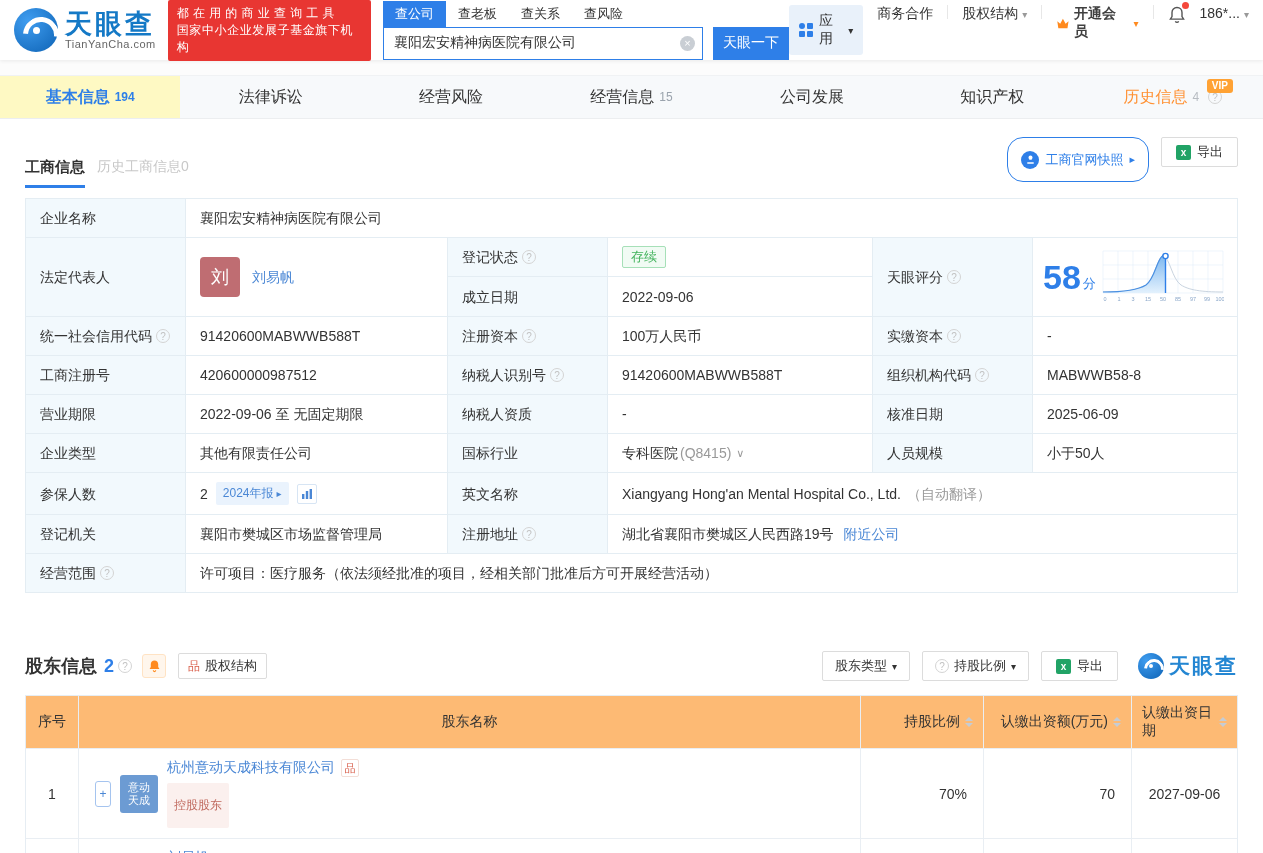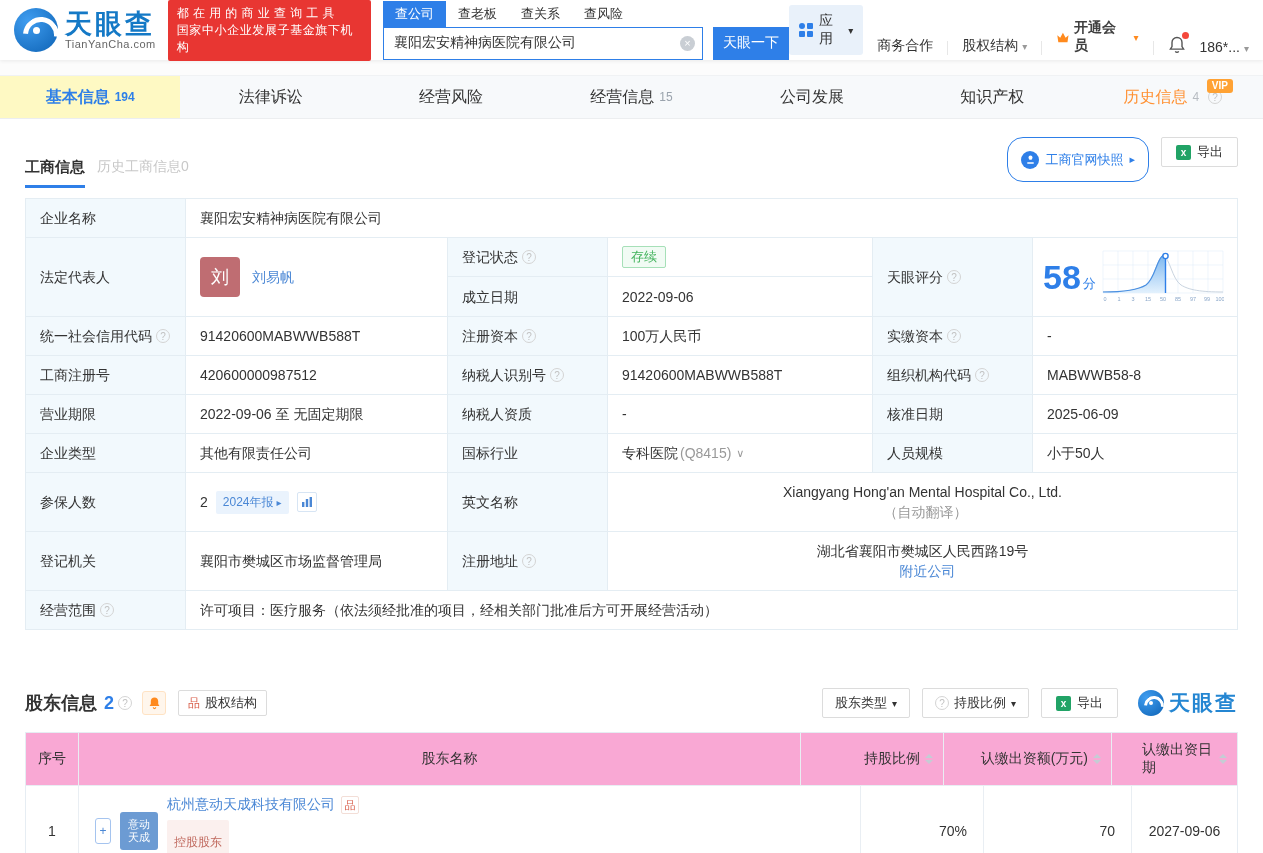--- a/index.html
+++ b/index.html
@@ -38,7 +38,7 @@
   .sbtn { margin-left:10px; height:33px; width:76px; background:#2e7fe8; color:#fff; border:none;
     font-size:14px; cursor:pointer; font-family:inherit; }
 
-  .topnav { margin-left:auto; display:flex; align-items:flex-end; gap:14px; font-size:14px; }
+  .topnav { margin-left:auto; display:flex; align-items:flex-start; gap:14px; font-size:14px; }
   .appbtn { display:flex; align-items:center; background:#e9f1fa; border-radius:3px;
     padding:7px 10px; cursor:pointer; }
   .grid-ic { display:inline-grid; grid-template-columns:6px 6px; grid-gap:2px; margin-right:6px; }

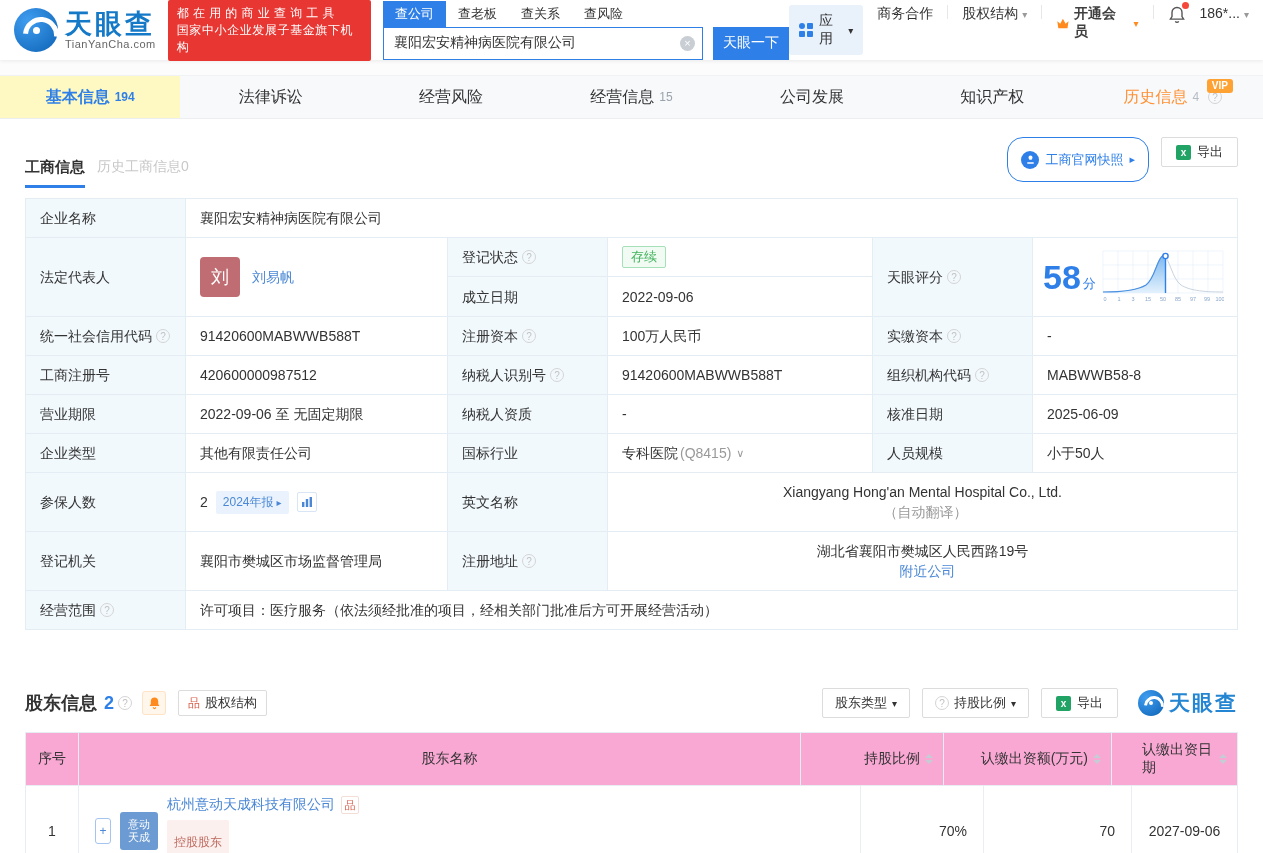--- a/index.html
+++ b/index.html
@@ -96,7 +96,7 @@
     line-height:20px; min-height:39px; display:flex; align-items:center; }
   .lab { background:#f2f9fd; color:#333; }
   .sp5 { grid-column:span 5; }
-  .sp3 { grid-column:span 3;flex-direction:column; }
+  .sp3 { grid-column:span 3; }
   .h78 { min-height:78px; }
   .subgrid { grid-column:span 2; display:grid; grid-template-columns:160px 1fr; grid-template-rows:39px 39px; }
   .scell { padding:9px 14px; display:flex; align-items:center; line-height:20px; }

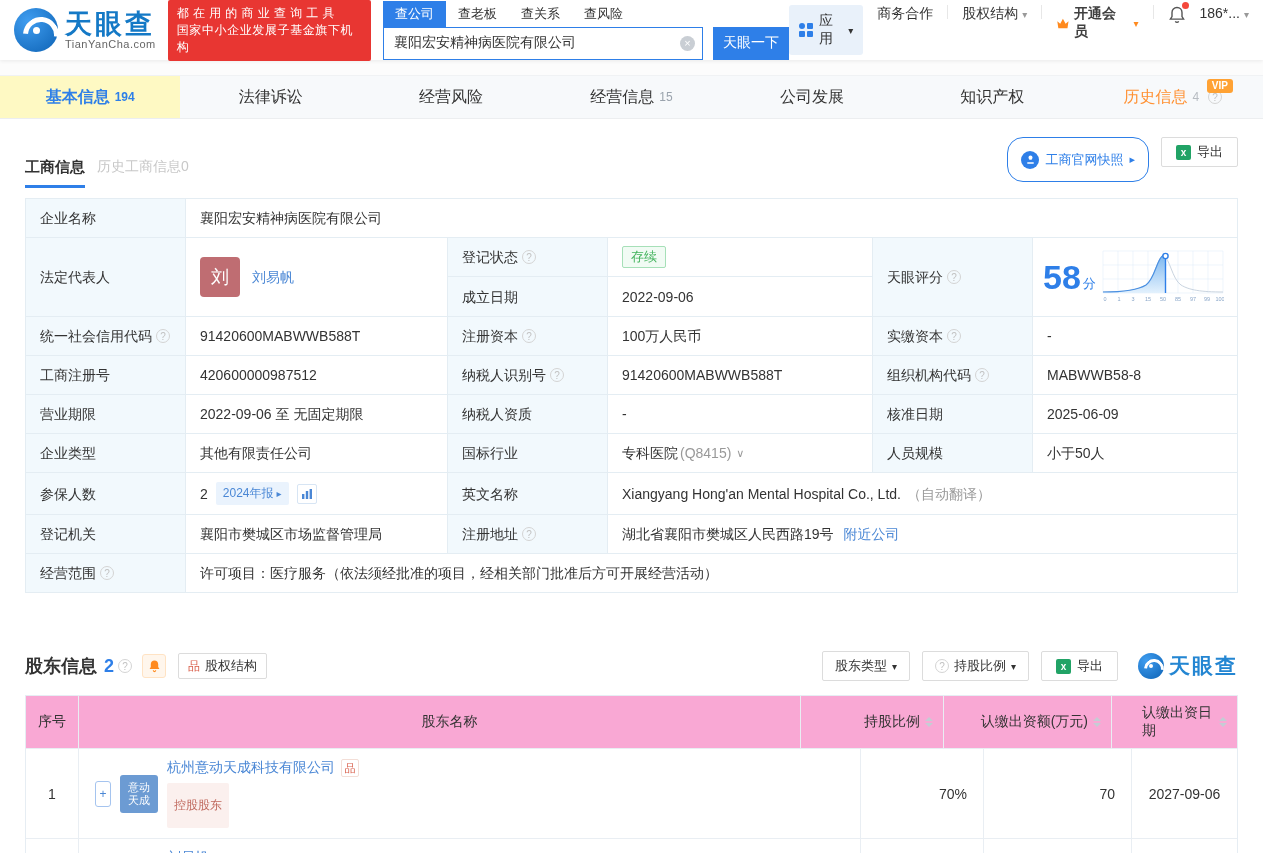--- a/index.html
+++ b/index.html
@@ -140,7 +140,7 @@
   .shrow { display:grid; grid-template-columns:53px 1fr 123px 148px 105px; }
   .shrow > div { border-right:1px solid #e9eef3; }
   .shrow > div:last-child { border-right:none; }
-  .shth { background:#f9a8d4;gap:20px; }
+  .shth { background:#fdba74; }
   .shth > div { padding:8px 10px; font-size:14px; color:#333; display:flex; align-items:center; min-height:34px; }
   .c { justify-content:center; }
   .r { justify-content:flex-end; }

